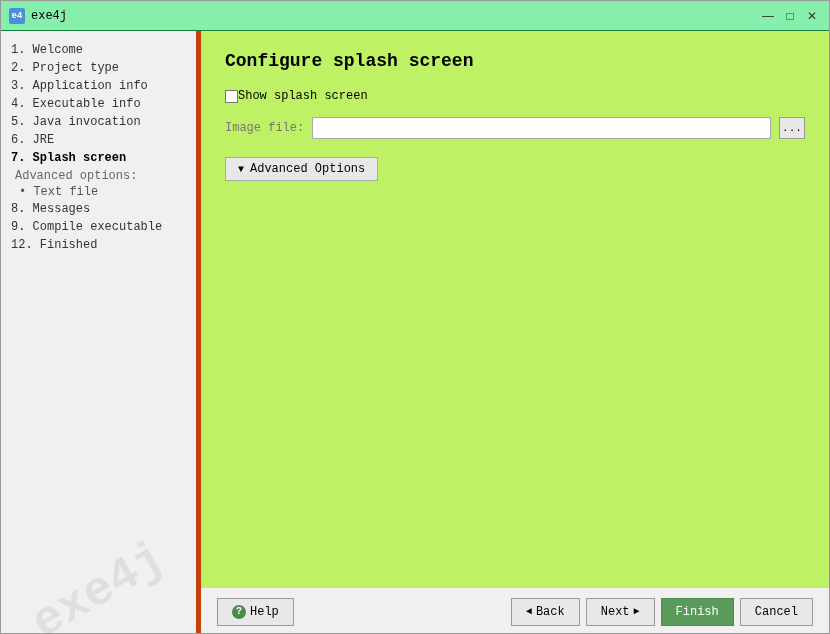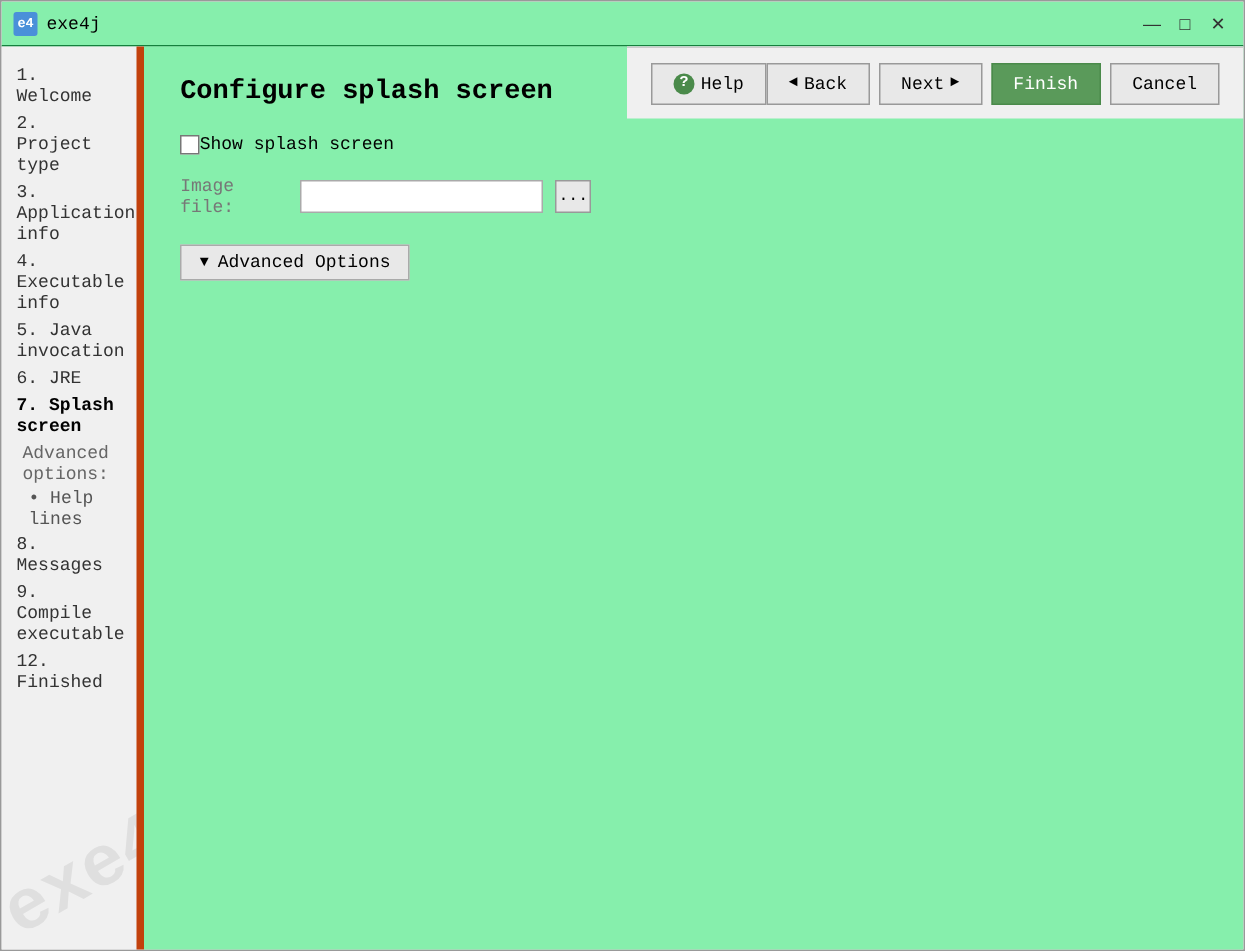--- a/index.html
+++ b/index.html
@@ -118,8 +118,9 @@
     
     .content {
       flex: 1;
-      background: #86efac;
-      display: flex;
+      background: #bef264;
+      display: flex;
+      flex-direction: column;
     }
 
     .content-body {

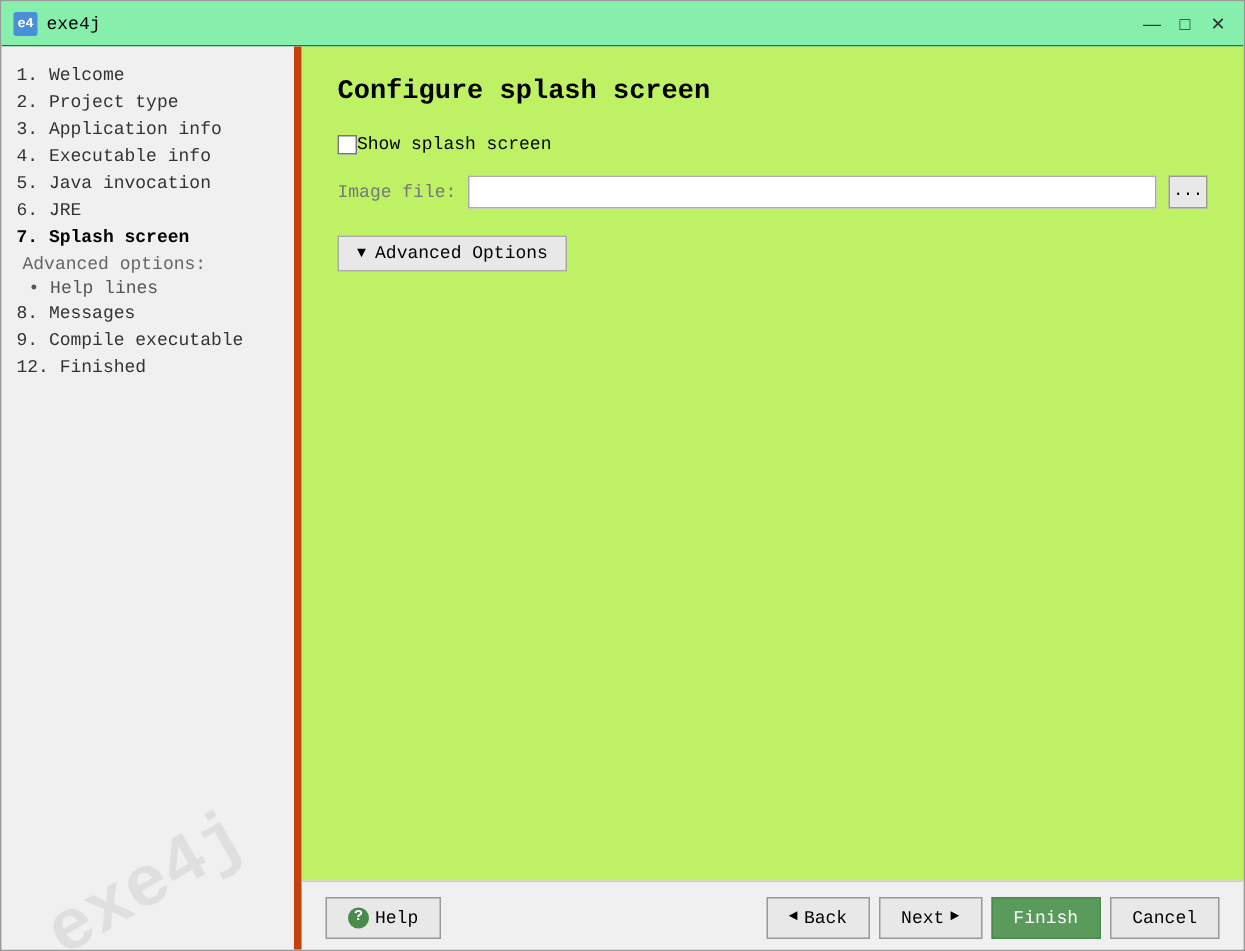--- a/index.html
+++ b/index.html
@@ -311,7 +311,7 @@
       <span>Advanced options:</span>
     </div>
     <div class="sidebar-sub">
-      <span>• Help lines</span>
+      <span>• Text file</span>
     </div>
     <div class="sidebar-item">
       <span>8.  Messages</span>

